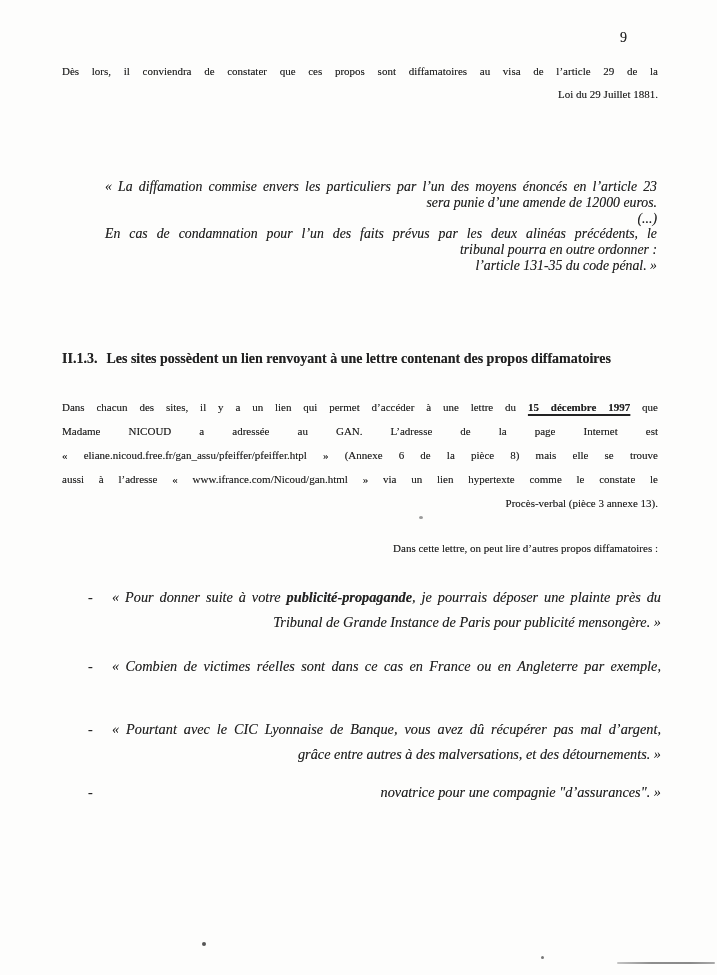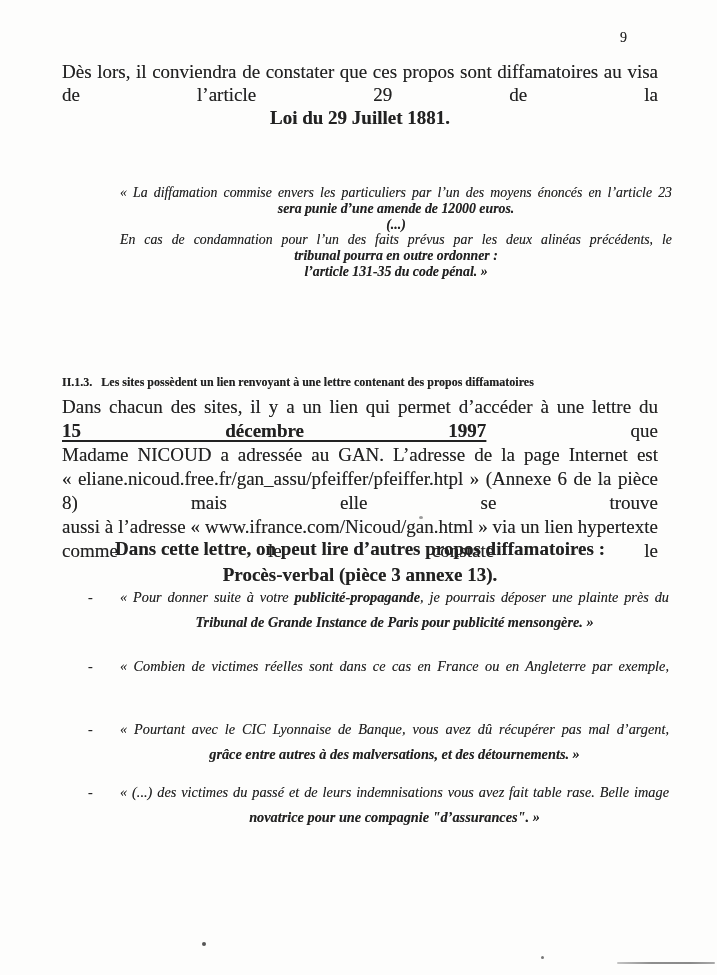--- a/index.html
+++ b/index.html
@@ -20,7 +20,7 @@
   .pagenum { font-size: 14px; line-height: 16px; }
   .body-par {
     left: 62px; width: 596px;
-    font-size: 19px; line-height: 23px;
+    font-size: 11px; line-height: 23px;
   }
   .p3 { line-height: 24px; }
   .jline { text-align: justify; text-align-last: justify; }

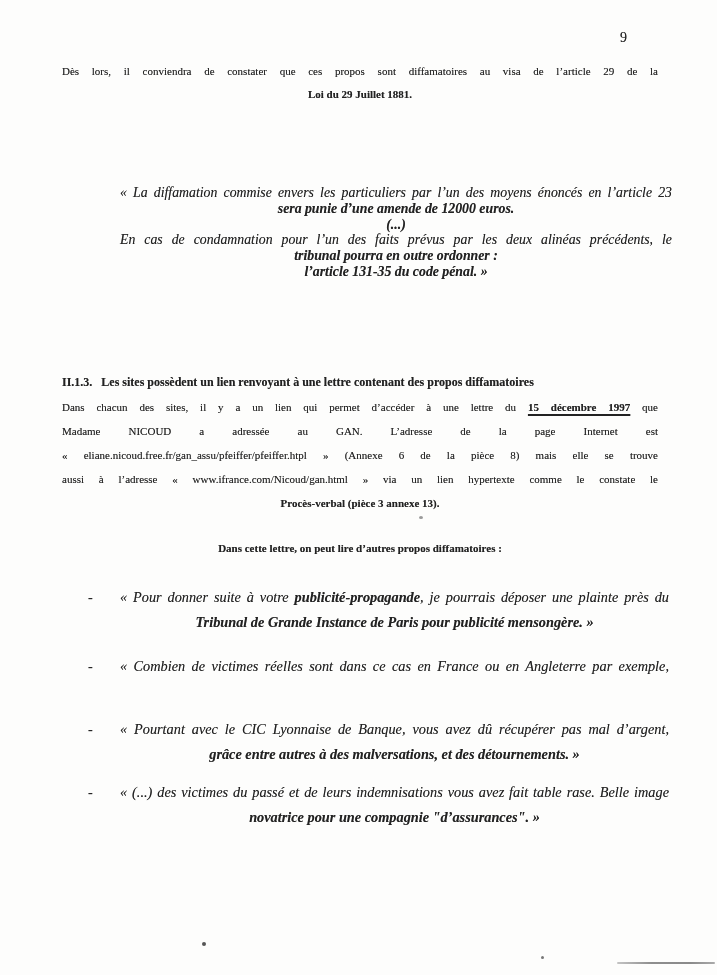--- a/index.html
+++ b/index.html
@@ -24,7 +24,7 @@
   }
   .p3 { line-height: 24px; }
   .jline { text-align: justify; text-align-last: justify; }
-  .line  { text-align: center; font-weight: bold; }
+  .line  { text-align: right; }
   .quote {
     left: 105px; top: 185px; width: 552px;
     font-style: italic;

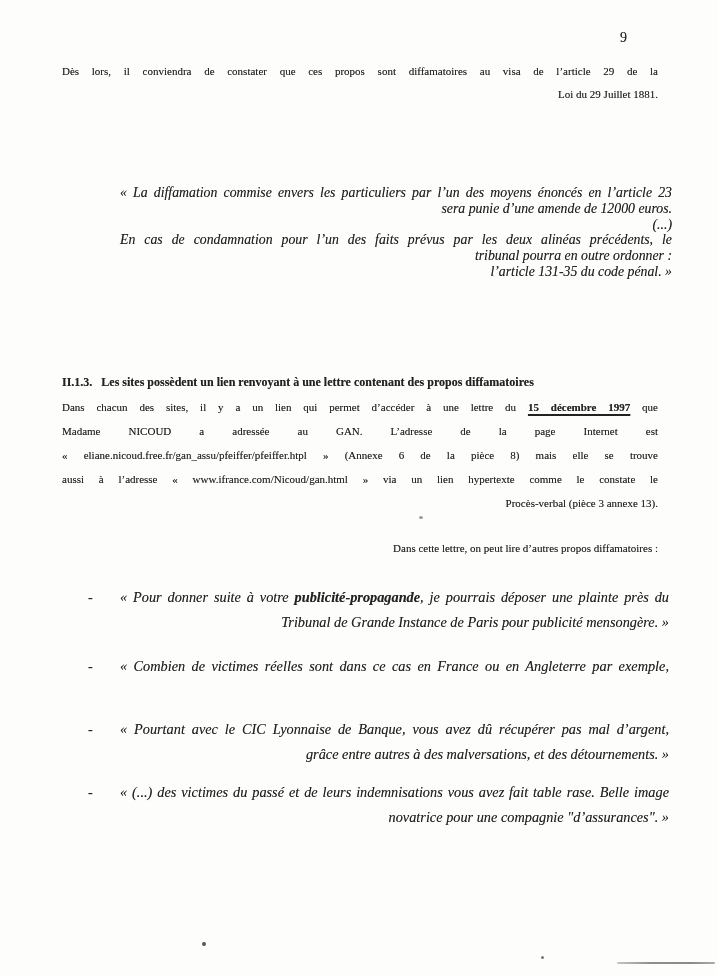--- a/index.html
+++ b/index.html
@@ -26,9 +26,9 @@
   .jline { text-align: justify; text-align-last: justify; }
   .line  { text-align: right; }
   .quote {
-    left: 105px; top: 185px; width: 552px;
+    left: 105px; top: 179px; width: 552px;
     font-style: italic;
-    font-size: 13.8px; line-height: 15.8px; margin-left: 15px;
+    font-size: 13.8px; line-height: 15.8px;
   }
   .heading {
     left: 62px; top: 372px; width: 620px;

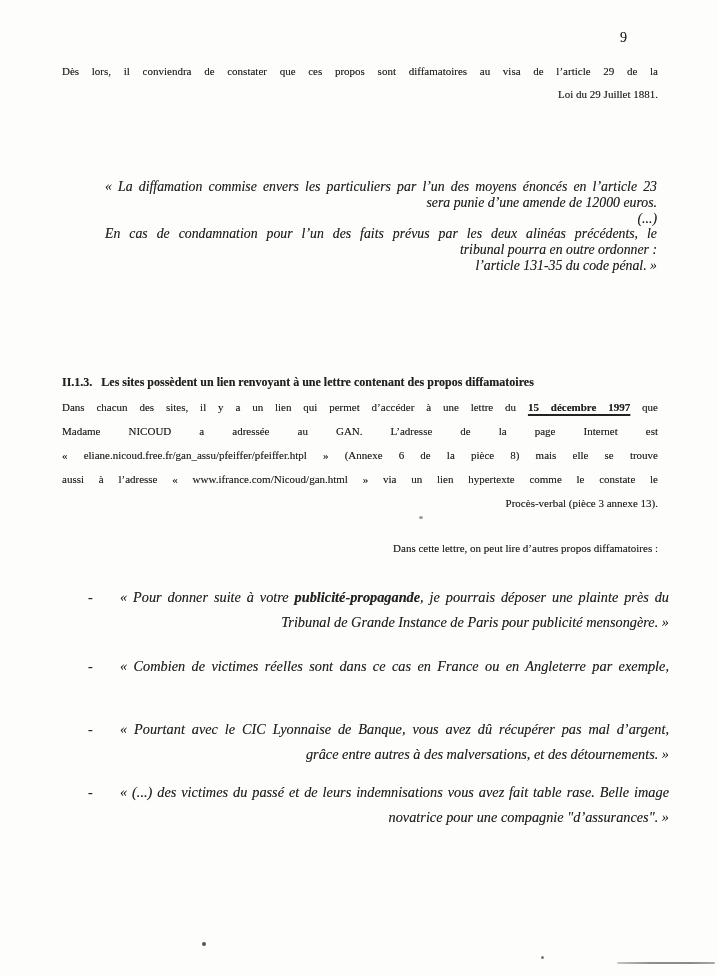--- a/index.html
+++ b/index.html
@@ -31,8 +31,8 @@
     font-size: 13.8px; line-height: 15.8px;
   }
   .heading {
-    left: 62px; top: 372px; width: 620px;
-    font-weight: bold; font-size: 12px; line-height: 20px;
+    left: 62px; top: 349px; width: 620px;
+    font-weight: bold; font-size: 14px; line-height: 20px;
     white-space: nowrap;
   }
   .hnum { margin-right: 9px; }

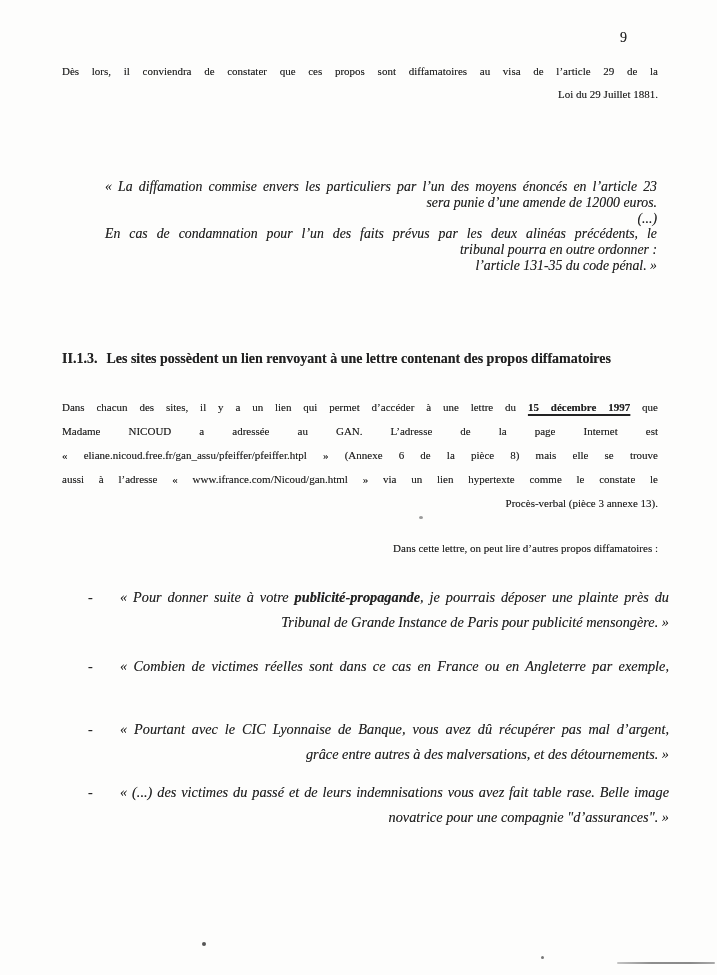--- a/index.html
+++ b/index.html
@@ -52,7 +52,7 @@
     position: absolute; left: 0; top: 0;
     width: 12px; line-height: 25px; font-style: normal;
   }
-  .bullet .btext { margin-left: 32px; width: 549px; }
+  .bullet .btext { margin-left: 24px; width: 549px; }
   .bold-it { font-weight: bold; white-space: nowrap; }
   .speck { position: absolute; border-radius: 50%; }
   .speck-1 { left: 419px; top: 516px; width: 4px; height: 3px; background: #9a9a9a; }

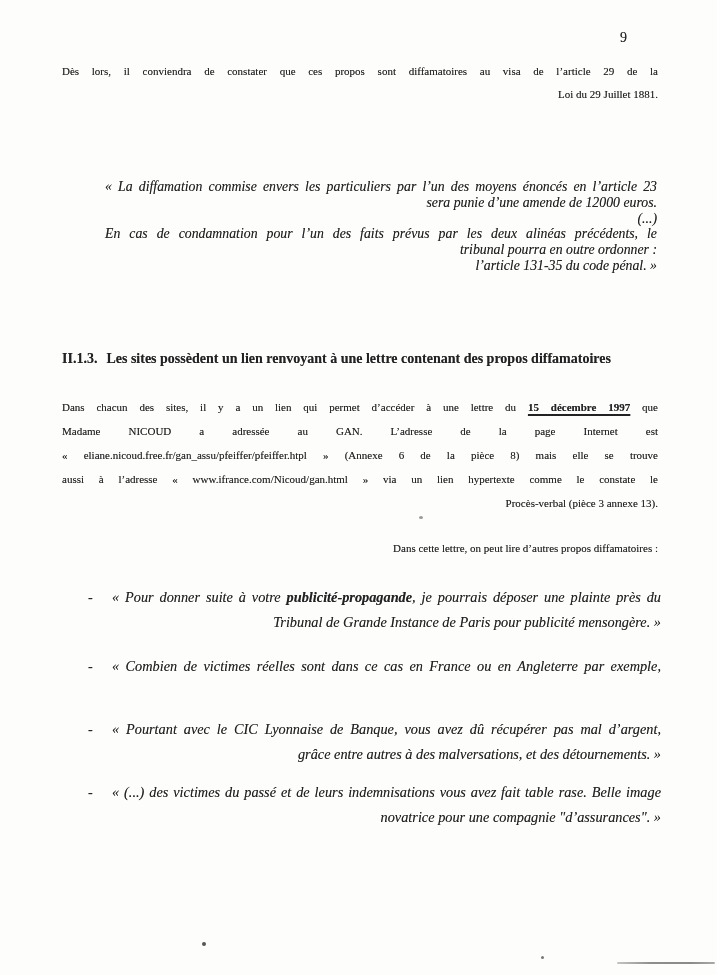--- a/index.html
+++ b/index.html
@@ -128,7 +128,6 @@
   <div class="abs bullet" style="top:780px;">
     <span class="dash">-</span>
     <div class="btext">
-      <div class="jline">« (...) des victimes du passé et de leurs indemnisations vous avez fait table rase. Belle image</div>
       <div class="line">novatrice pour une compagnie "d’assurances". »</div>
     </div>
   </div>

